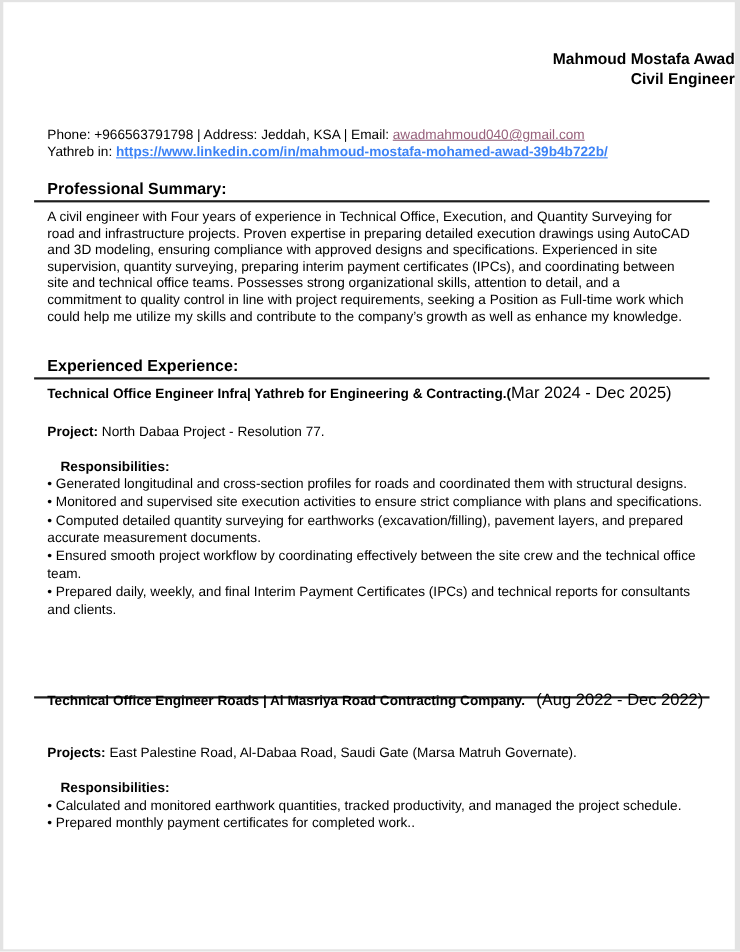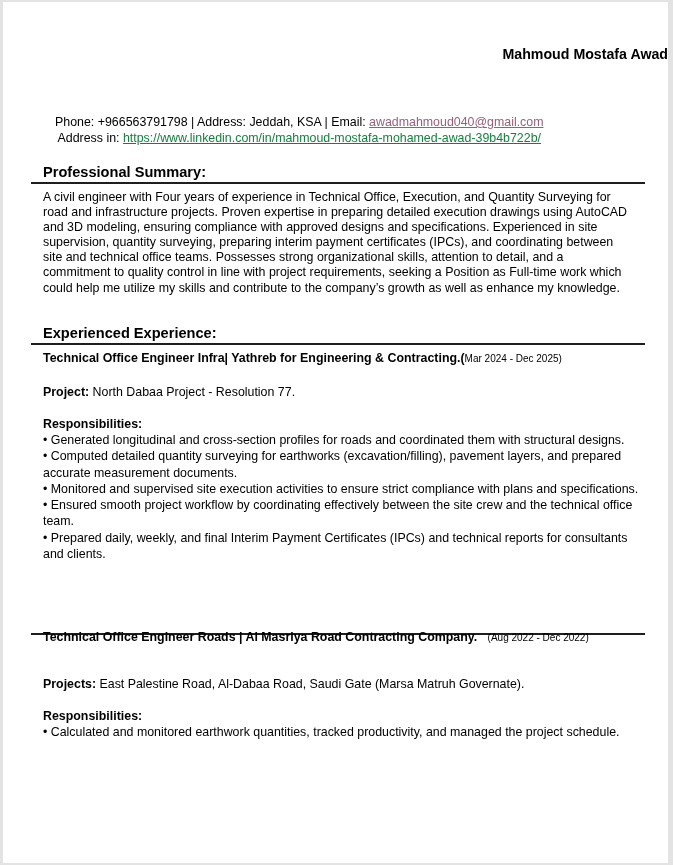--- a/index.html
+++ b/index.html
@@ -80,6 +80,7 @@
 
     <div class="header">
       <div>Mahmoud Mostafa Awad</div>
+      <div>Civil Engineer</div>
     </div>
 
     <div class="contact">

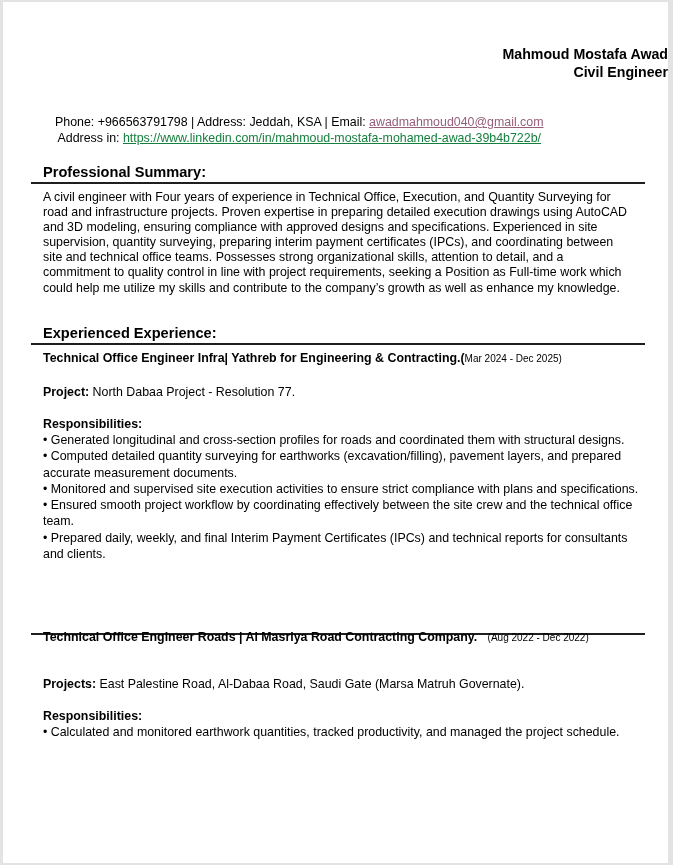--- a/index.html
+++ b/index.html
@@ -29,10 +29,9 @@
       line-height: 17.5px;
     }
     .contact {
-      position: absolute; left: 52px; top: 112px;
+      position: absolute; left: 40px; top: 112px;
       font-size: 12.4px; line-height: 16px;
       white-space: nowrap;
-      text-align: center;
     }
     a.link {
       color: #96607a;

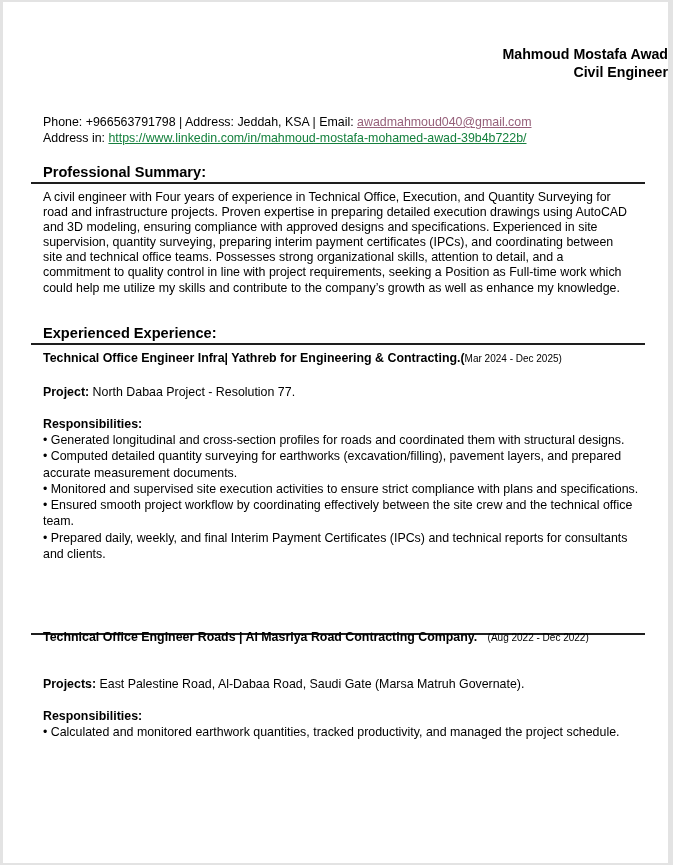--- a/index.html
+++ b/index.html
@@ -87,7 +87,7 @@
         <span>Phone: </span><span>+966563791798</span><span> | </span><span>Address: </span><span>Jeddah, KSA</span><span> | </span><span>Email: </span><a class="link" style="color: rgb(150, 96, 122);">awadmahmoud040@gmail.com</a>
       </div>
       <div>
-        <span>Address in: </span><a class="link" style="color: #15803d;">https://www.linkedin.com/in/mahmoud-mostafa-mohamed-awad-39b4b722b/</a>
+        <span>Yathreb in: </span><a class="link" style="color: #15803d;">https://www.linkedin.com/in/mahmoud-mostafa-mohamed-awad-39b4b722b/</a>
       </div>
     </div>
 

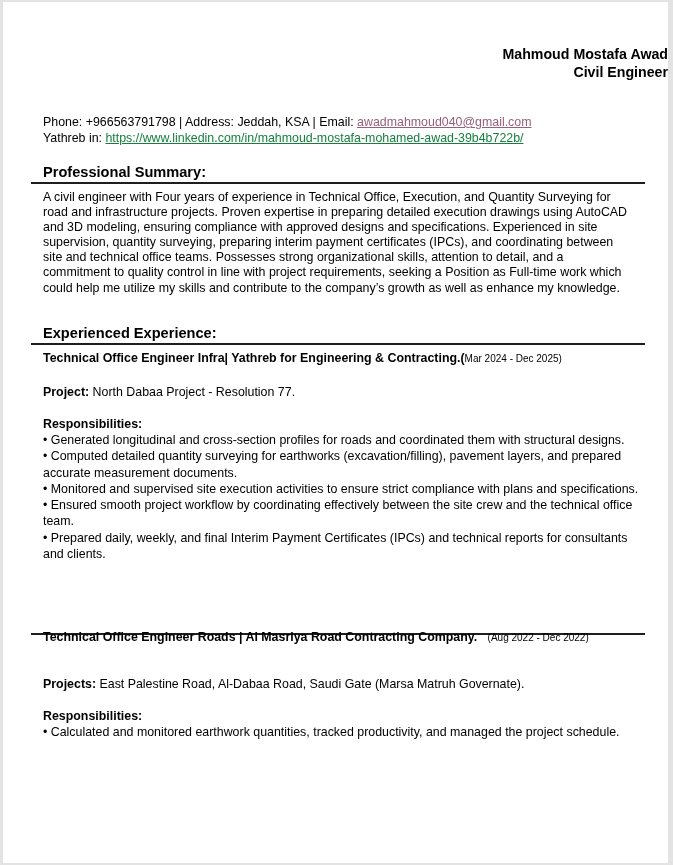--- a/index.html
+++ b/index.html
@@ -87,7 +87,7 @@
         <span>Phone: </span><span>+966563791798</span><span> | </span><span>Address: </span><span>Jeddah, KSA</span><span> | </span><span>Email: </span><a class="link" style="color: rgb(150, 96, 122);">awadmahmoud040@gmail.com</a>
       </div>
       <div>
-        <span>Yathreb in: </span><a class="link" style="color: #15803d;">https://www.linkedin.com/in/mahmoud-mostafa-mohamed-awad-39b4b722b/</a>
+        <span>Yathreb in: </span><a class="link" style="color: #3b82f6; font-weight: bold;">https://www.linkedin.com/in/mahmoud-mostafa-mohamed-awad-39b4b722b/</a>
       </div>
     </div>
 

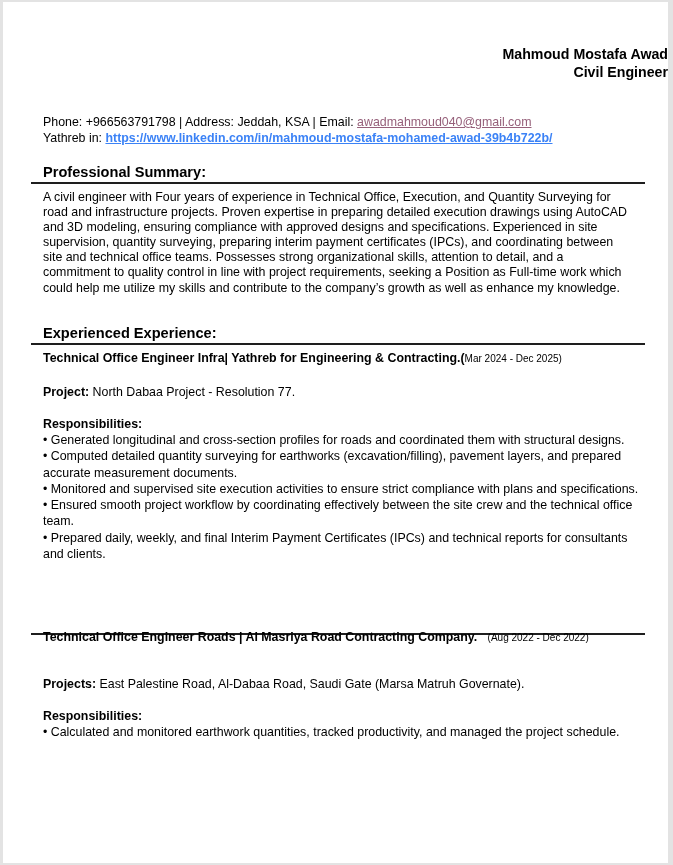--- a/index.html
+++ b/index.html
@@ -55,7 +55,7 @@
       font-size: 12.4px; line-height: 16px; white-space: nowrap;
     }
     .job-title b { font-weight: bold; }
-    .job-title .dates { font-size: 10px; }
+    .job-title .dates { font-size: 15px; }
     .line {
       position: absolute; left: 40px;
       font-size: 12.4px; line-height: 16px; white-space: nowrap;

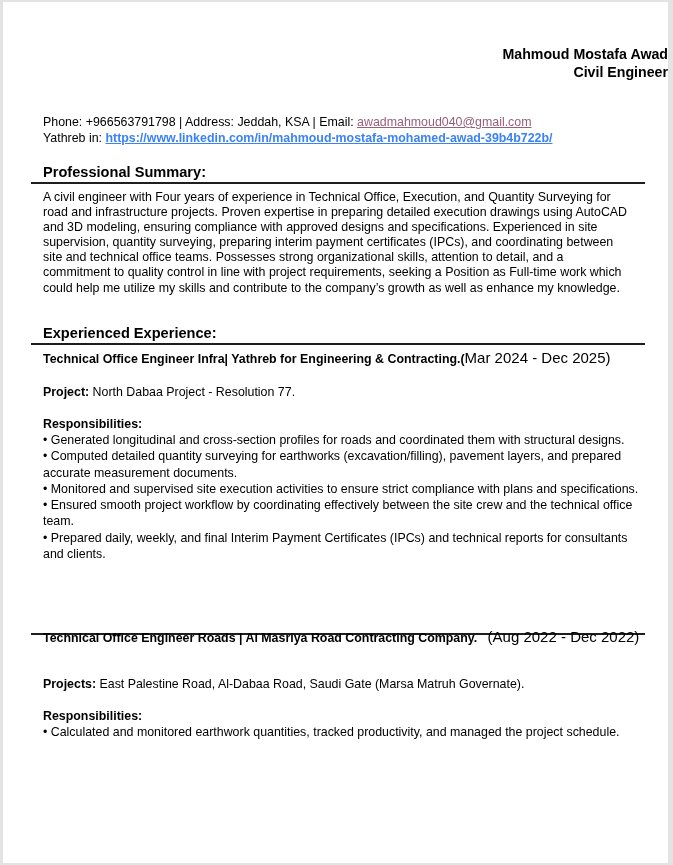--- a/index.html
+++ b/index.html
@@ -61,7 +61,7 @@
       font-size: 12.4px; line-height: 16px; white-space: nowrap;
     }
     .resp-label {
-      position: absolute; left: 40px;
+      position: absolute; left: 52px;
       font-size: 12.4px; font-weight: bold; line-height: 16px;
     }
     .bullets {

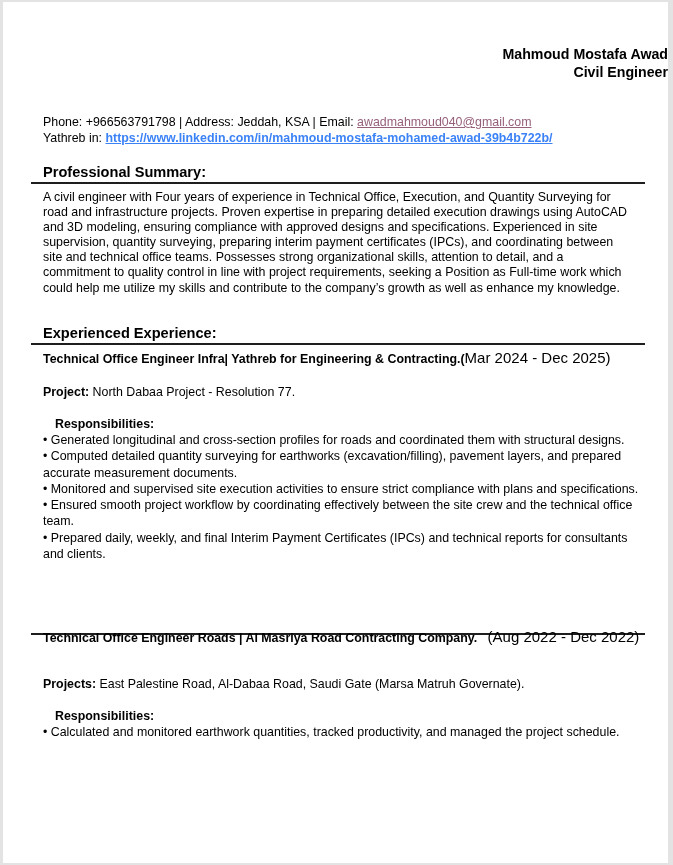--- a/index.html
+++ b/index.html
@@ -107,8 +107,8 @@
     <div class="resp-label" style="top:414px;">Responsibilities:</div>
     <ul class="bullets" style="top:430px;">
       <li>• Generated longitudinal and cross-section profiles for roads and coordinated them with structural designs.</li>
+      <li>• Monitored and supervised site execution activities to ensure strict compliance with plans and specifications.</li>
       <li>• Computed detailed quantity surveying for earthworks (excavation/filling), pavement layers, and prepared accurate measurement documents.</li>
-      <li>• Monitored and supervised site execution activities to ensure strict compliance with plans and specifications.</li>
       <li>• Ensured smooth project workflow by coordinating effectively between the site crew and the technical office team.</li>
       <li>• Prepared daily, weekly, and final Interim Payment Certificates (IPCs) and technical reports for consultants and clients.</li>
     </ul>

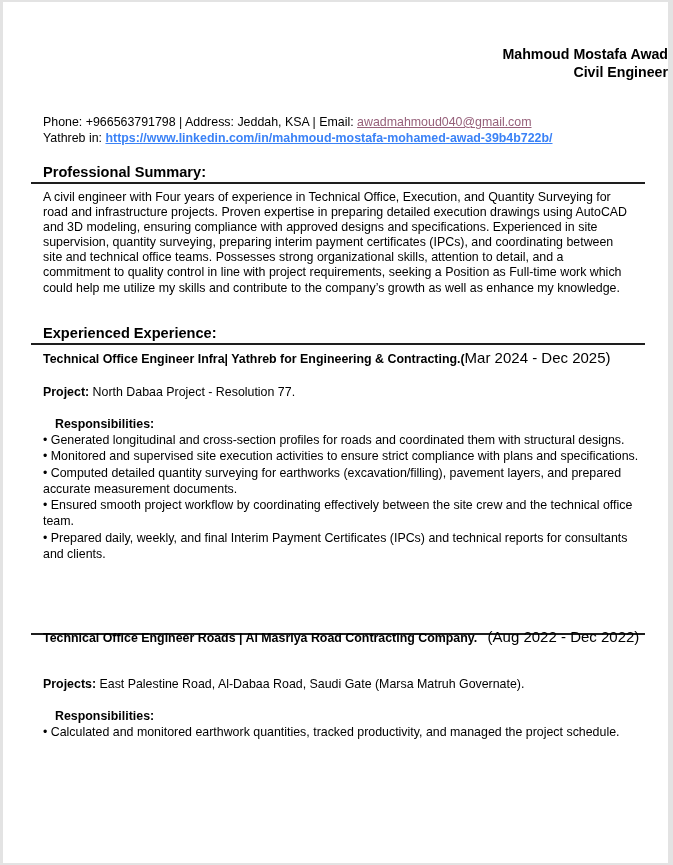--- a/index.html
+++ b/index.html
@@ -124,6 +124,7 @@
     <div class="resp-label" style="top:706px;">Responsibilities:</div>
     <ul class="bullets" style="top:722px;">
       <li>• Calculated and monitored earthwork quantities, tracked productivity, and managed the project schedule.</li>
+      <li>• Prepared monthly payment certificates for completed work..</li>
     </ul>
 
   </div>

